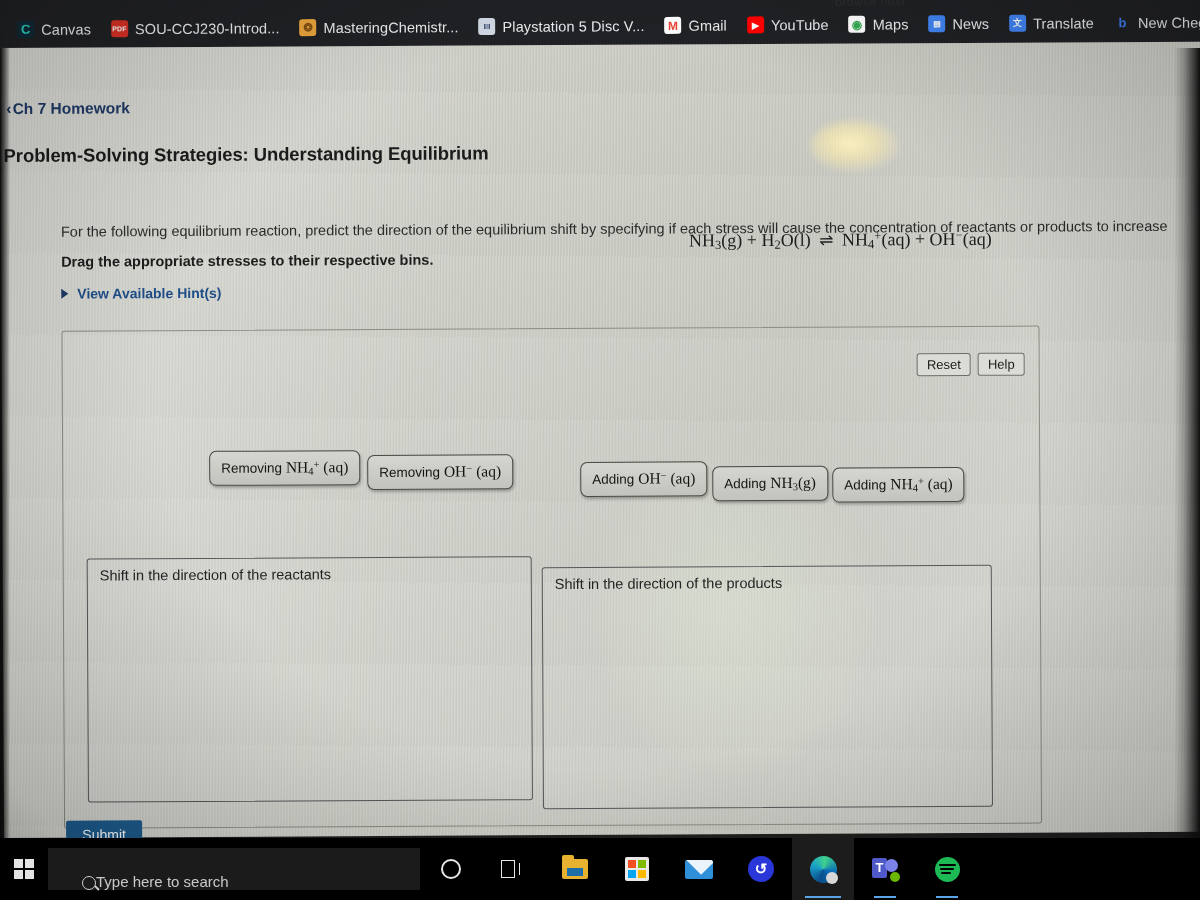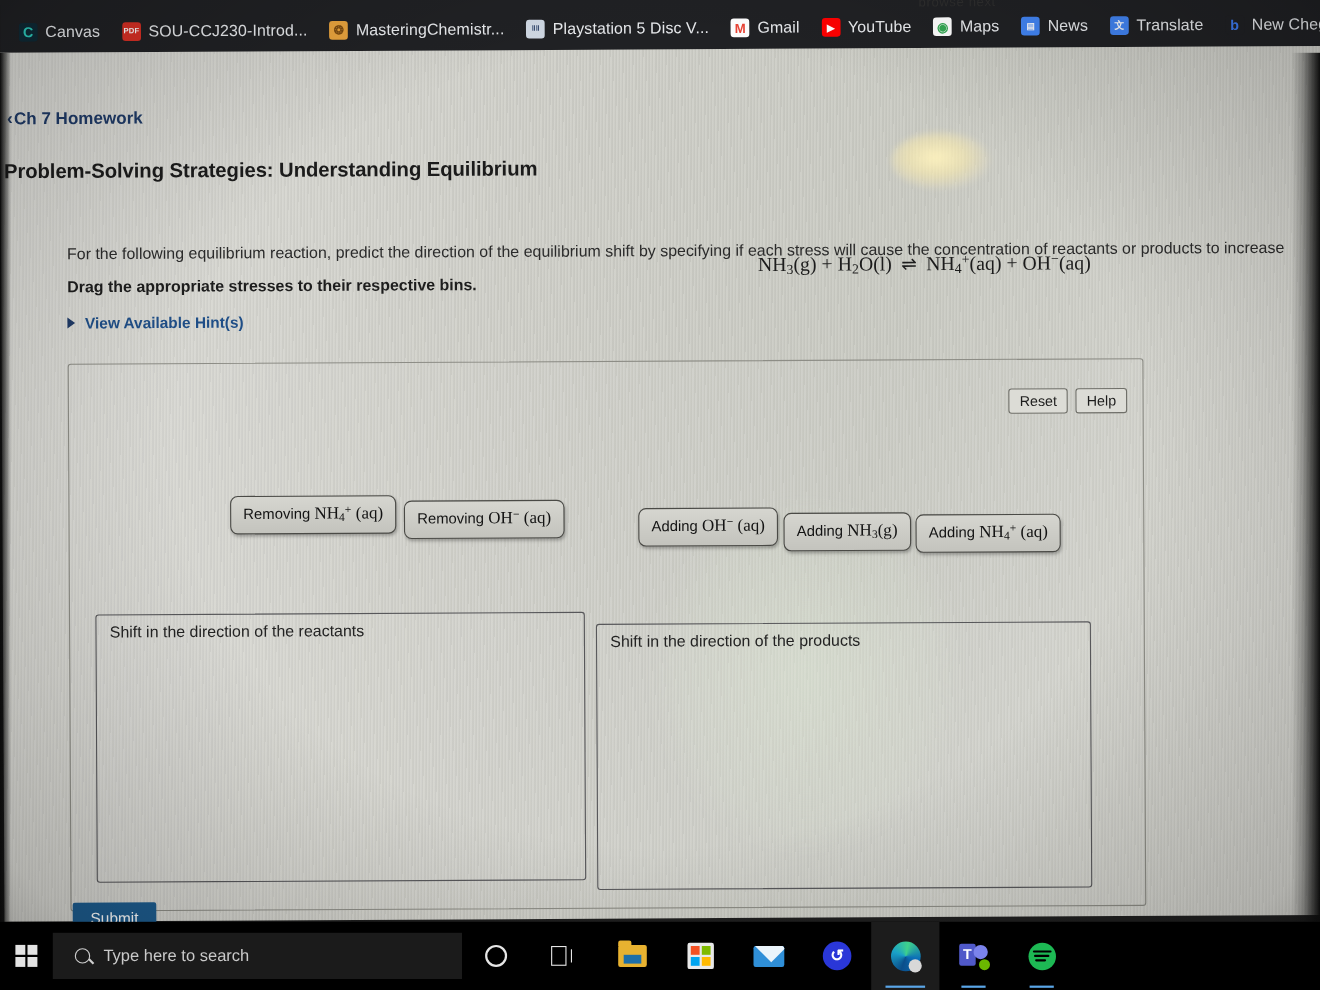--- a/index.html
+++ b/index.html
@@ -270,9 +270,8 @@
   #search-box {
     width: 372px; height: 42px;
     background: #1b1b1b;
-    display: flex; align-items: center;
-    gap: 12px;
-    padding-left: 20px;
+    display: flex; align-items: flex-end;
+    padding-left: 34px;
     cursor: text;
   }
   #search-box .mag {

